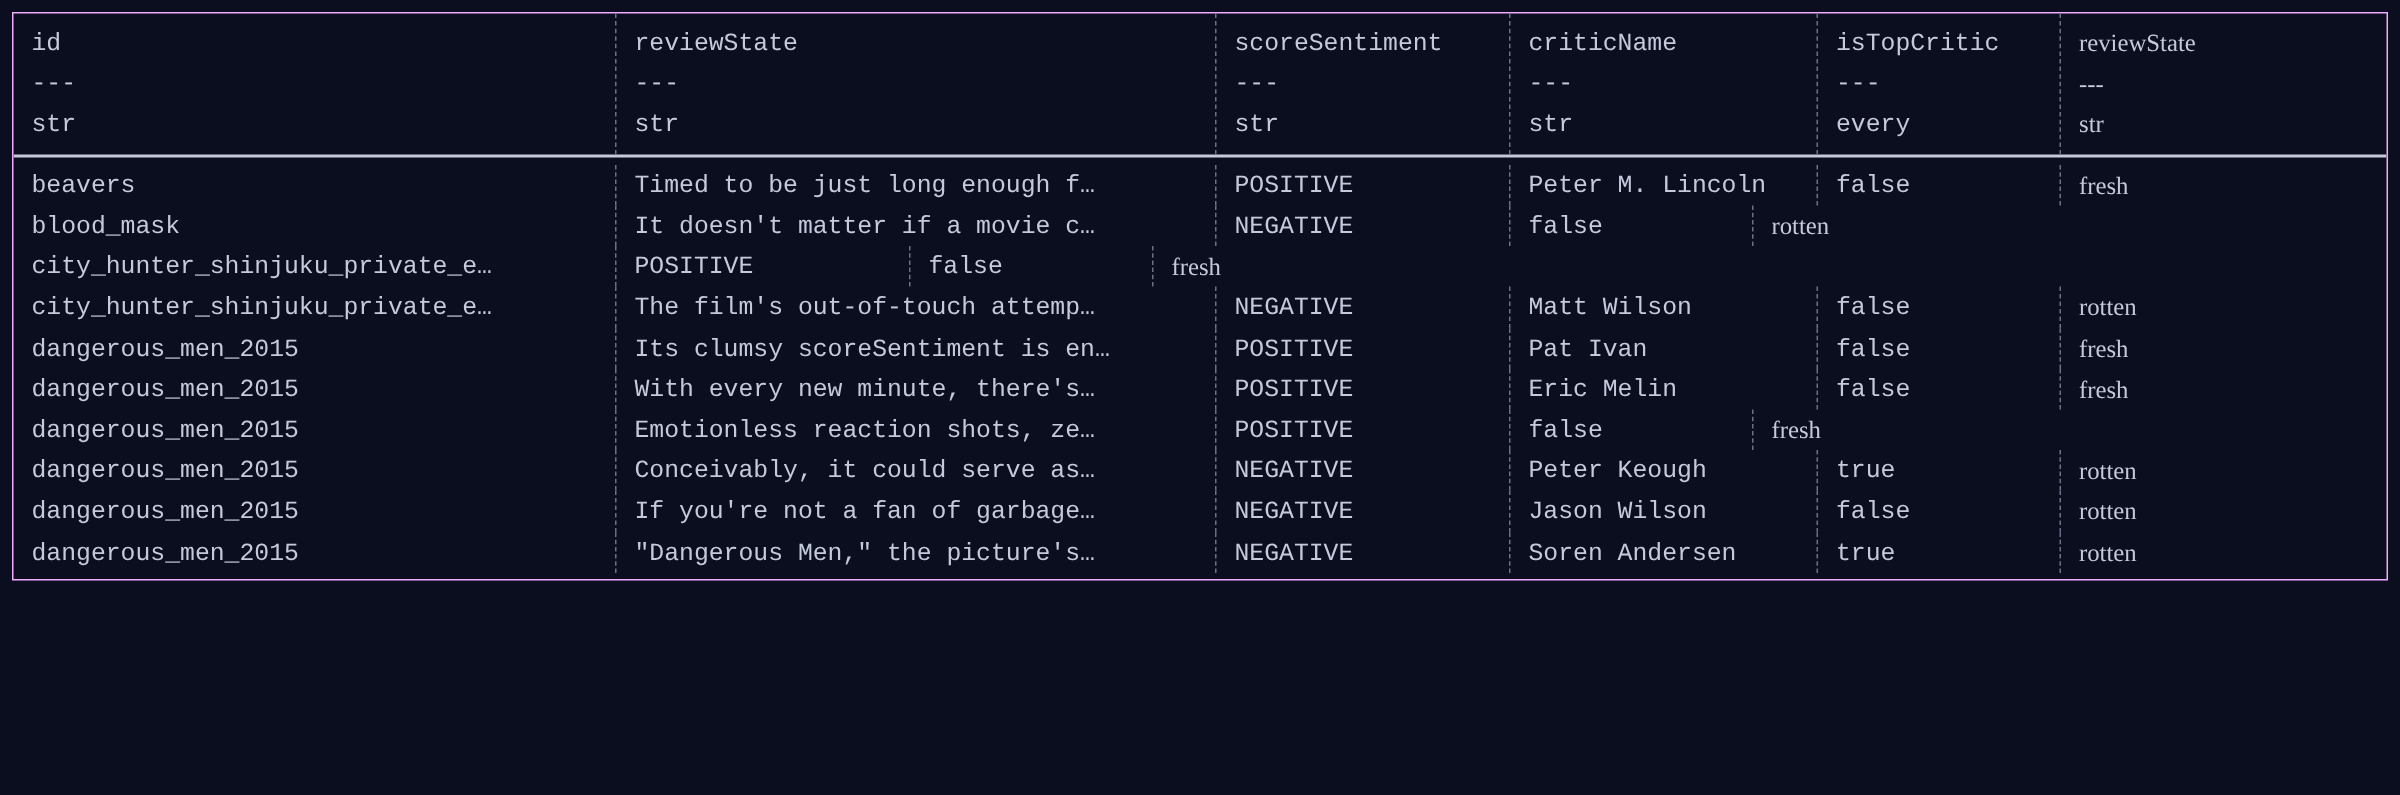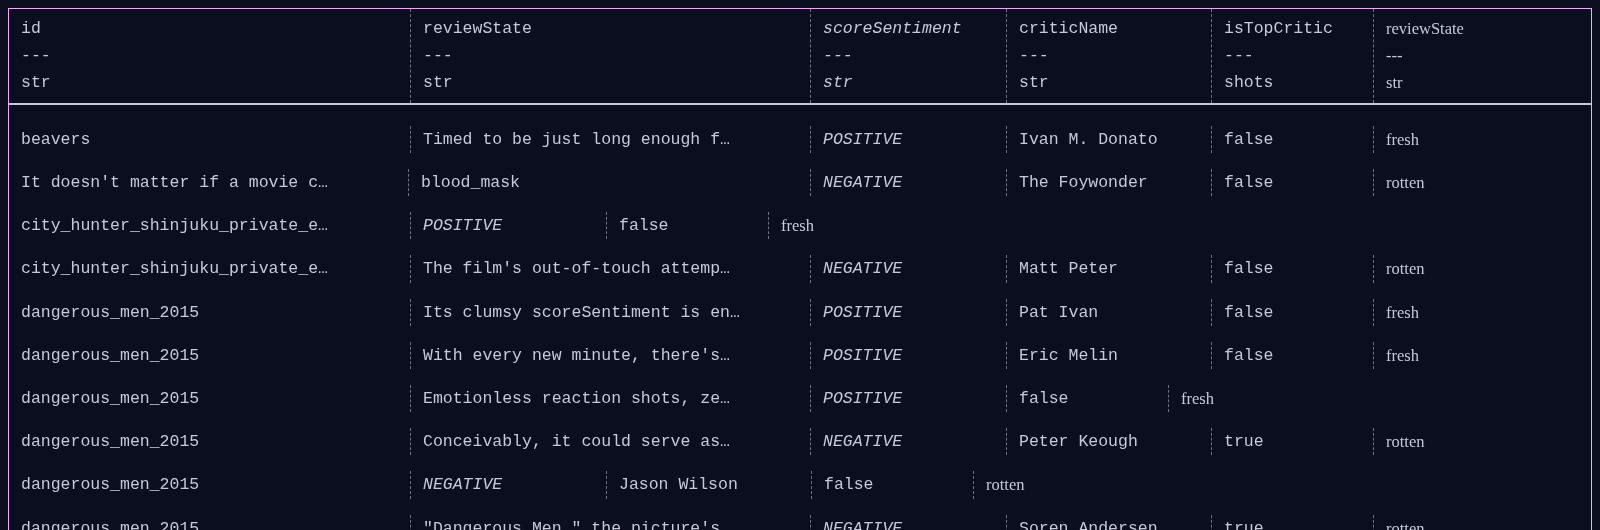--- a/index.html
+++ b/index.html
@@ -68,7 +68,7 @@
     
     .c0 { width: 402px; flex: 0 0 402px; }
     .c1 { width: 400px; flex: 0 0 400px; }
-    .c2 { width: 196px; flex: 0 0 196px; font-style: italic; }
+    .c2 { width: 196px; flex: 0 0 196px; }
     .c3 { width: 205px; flex: 0 0 205px; }
     .c4 { width: 162px; flex: 0 0 162px; }
     .c5 { width: 165px; flex: 0 0 165px; }

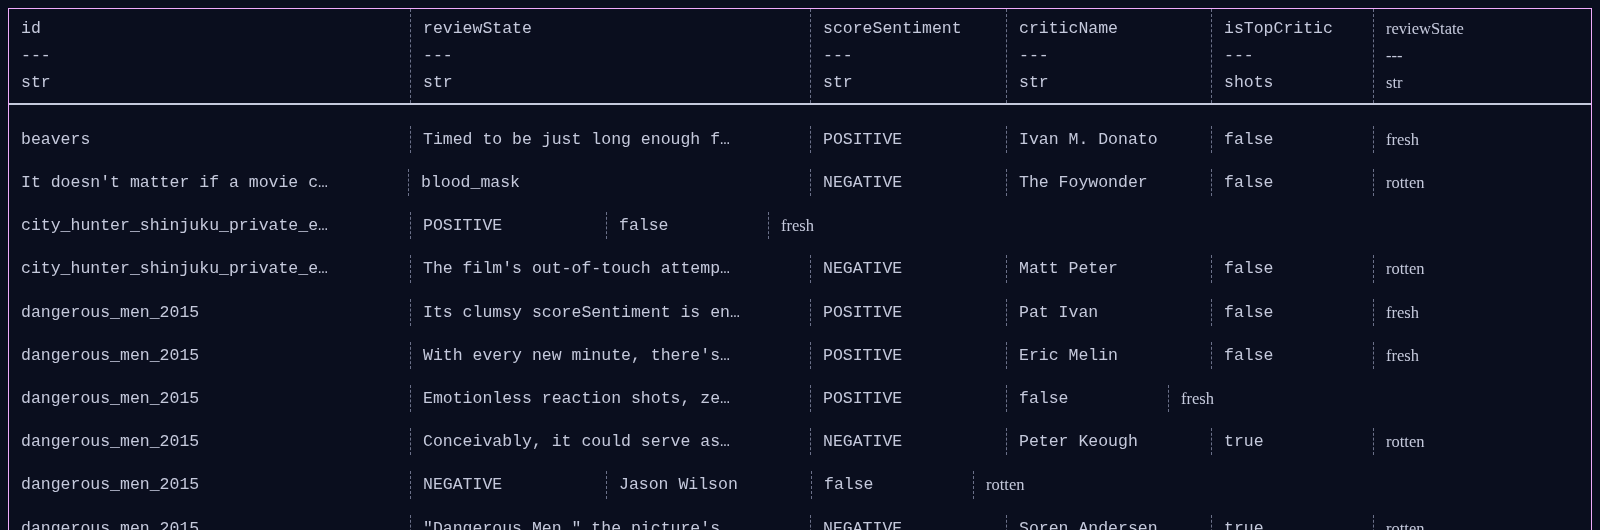--- a/index.html
+++ b/index.html
@@ -101,7 +101,7 @@
     <div class="cell c4">
       <span class="col-name">isTopCritic</span>
       <span class="col-sep">---</span>
-      <span class="col-type">shots</span>
+      <span class="col-type">every</span>
     </div>
     <div class="cell c5">
       <span class="col-name">reviewState</span>

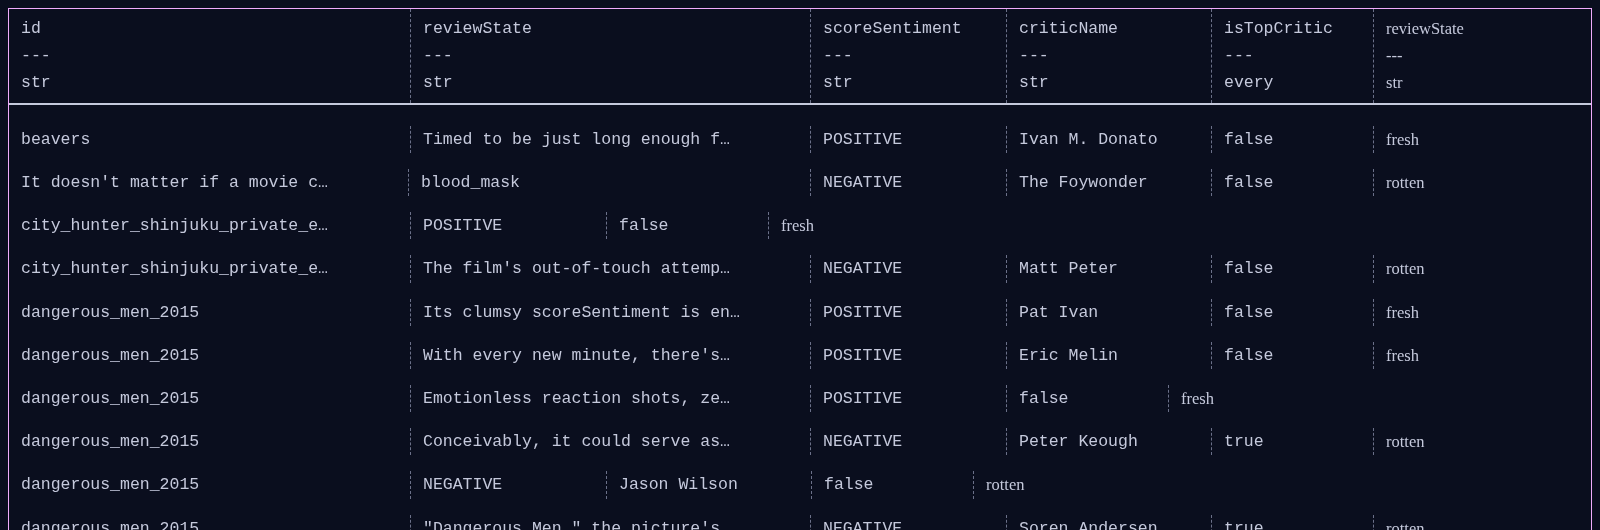--- a/index.html
+++ b/index.html
@@ -41,7 +41,6 @@
     }
     .row {
       display: flex;
-      margin-top: 16px;
     }
     .cell {
       padding: 0 12px;

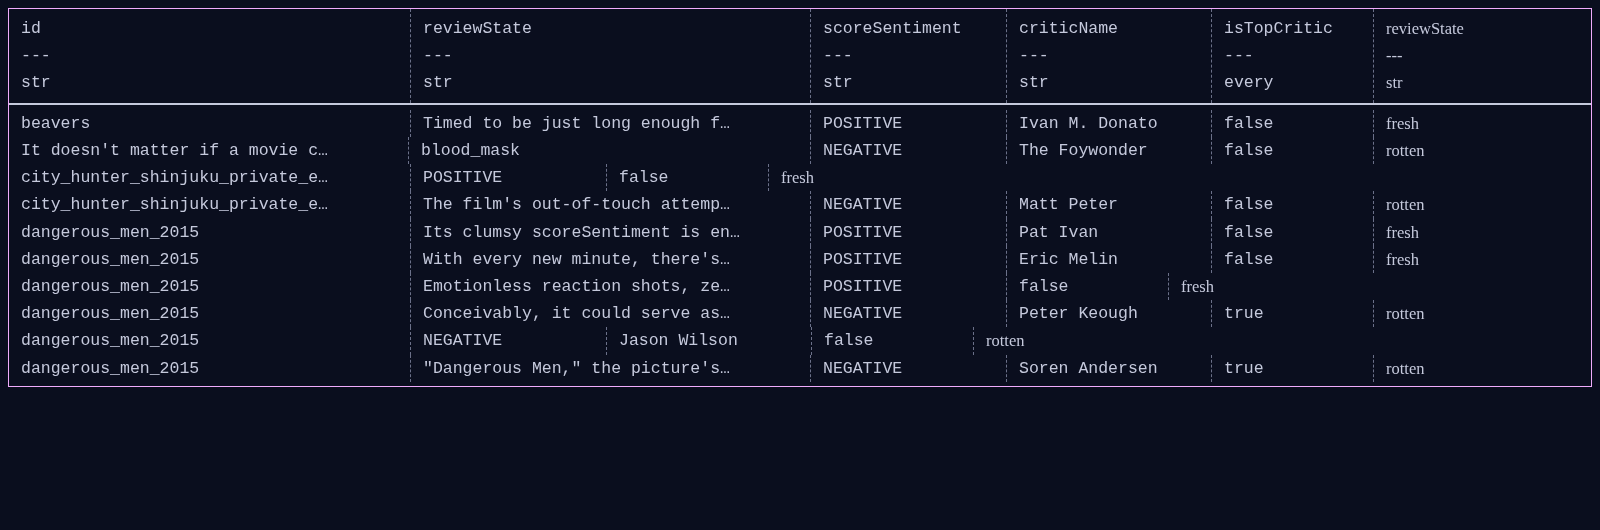--- a/index.html
+++ b/index.html
@@ -113,7 +113,7 @@
         <div class="cell c0">beavers</div>
         <div class="cell c1">Timed to be just long enough f…</div>
         <div class="cell c2">POSITIVE</div>
-        <div class="cell c3">Ivan M. Donato</div>
+        <div class="cell c3">Peter M. Lincoln</div>
         <div class="cell c4">false</div>
         <div class="cell c5">fresh</div>
       </div>

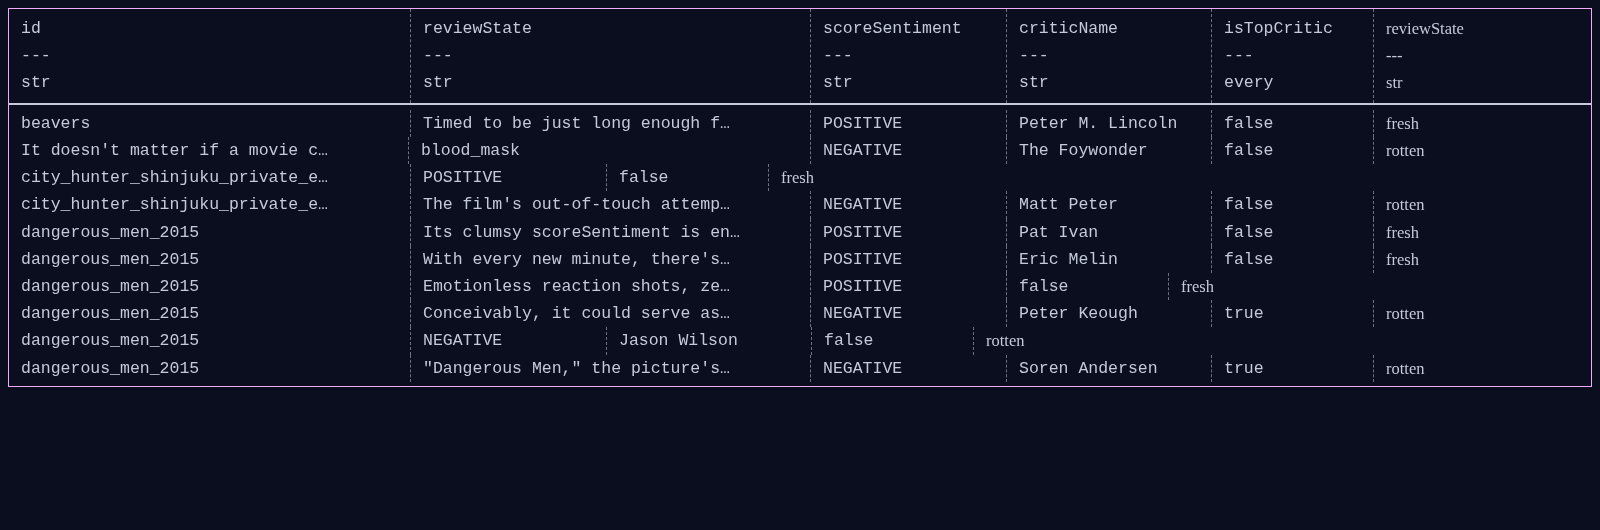--- a/index.html
+++ b/index.html
@@ -118,8 +118,8 @@
         <div class="cell c5">fresh</div>
       </div>
       <div class="row">
+        <div class="cell c0">blood_mask</div>
         <div class="cell c1">It doesn't matter if a movie c…</div>
-        <div class="cell c0">blood_mask</div>
         <div class="cell c2">NEGATIVE</div>
         <div class="cell c3">The Foywonder</div>
         <div class="cell c4">false</div>

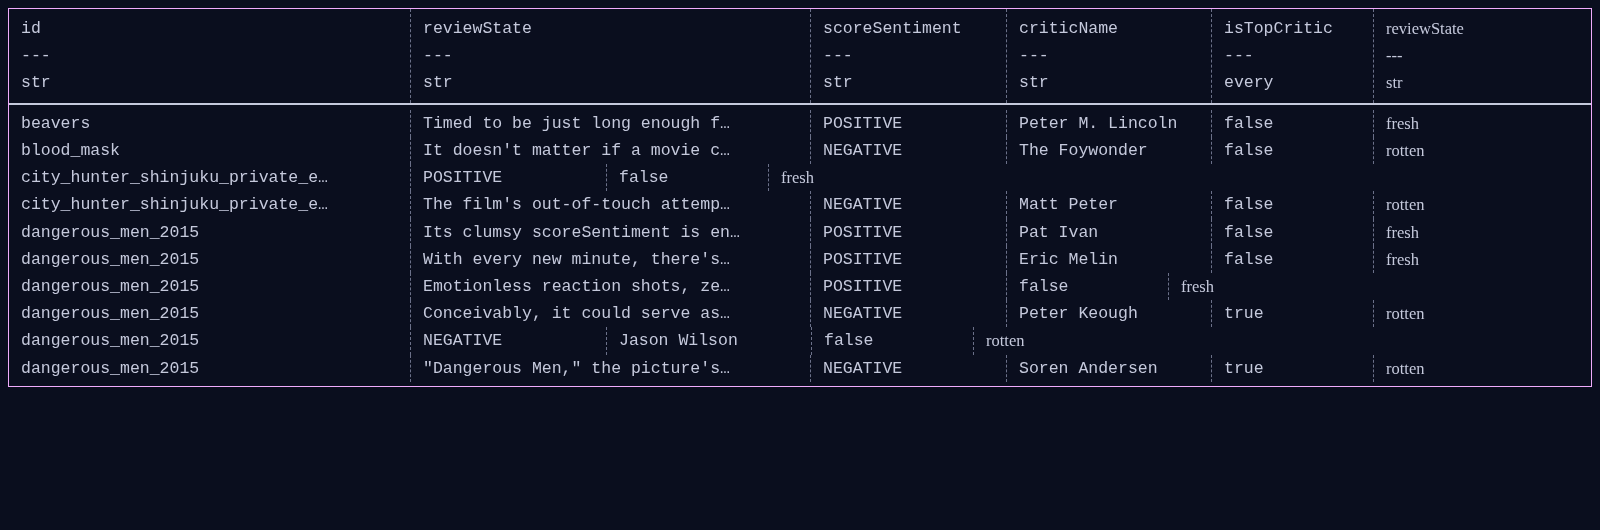--- a/index.html
+++ b/index.html
@@ -121,7 +121,6 @@
         <div class="cell c0">blood_mask</div>
         <div class="cell c1">It doesn't matter if a movie c…</div>
         <div class="cell c2">NEGATIVE</div>
-        <div class="cell c3">The Foywonder</div>
         <div class="cell c4">false</div>
         <div class="cell c5">rotten</div>
       </div>

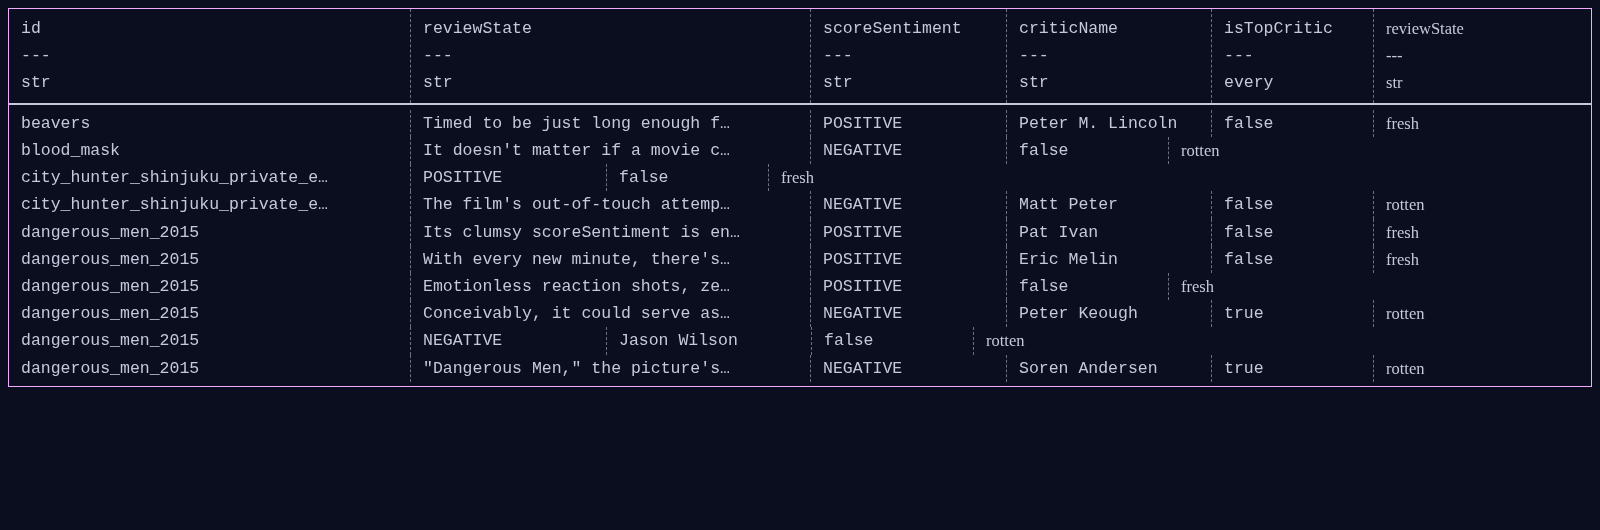--- a/index.html
+++ b/index.html
@@ -134,7 +134,7 @@
         <div class="cell c0">city_hunter_shinjuku_private_e…</div>
         <div class="cell c1">The film's out-of-touch attemp…</div>
         <div class="cell c2">NEGATIVE</div>
-        <div class="cell c3">Matt Peter</div>
+        <div class="cell c3">Matt Wilson</div>
         <div class="cell c4">false</div>
         <div class="cell c5">rotten</div>
       </div>

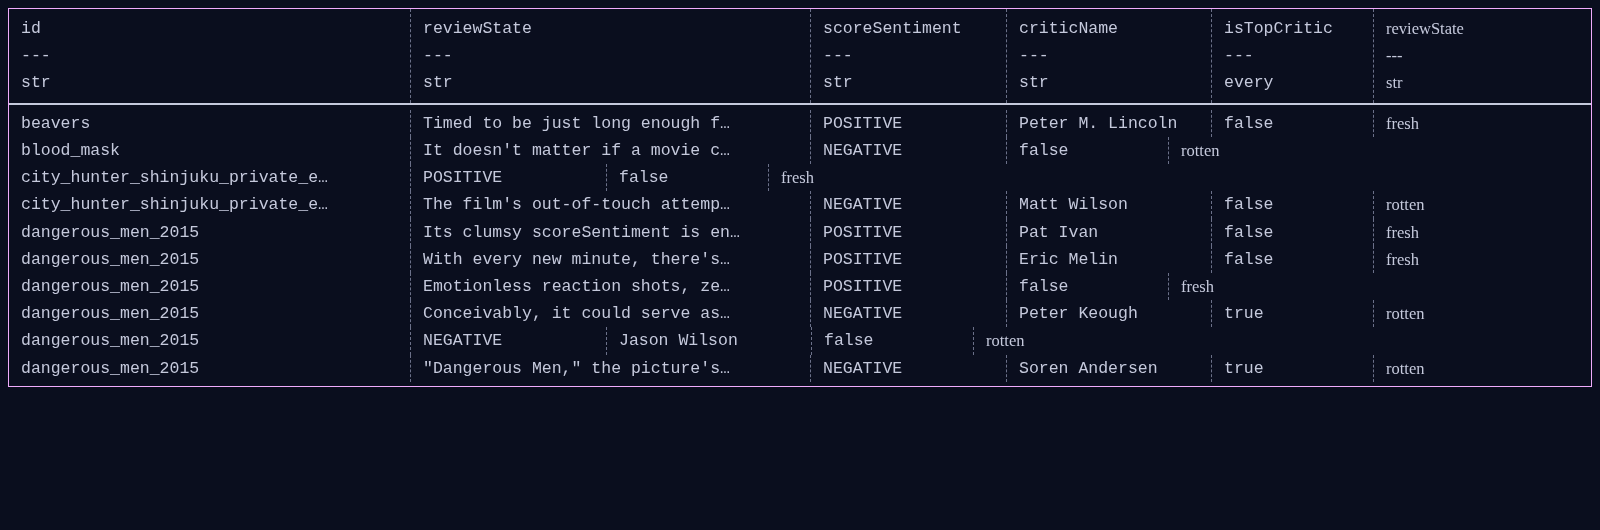--- a/index.html
+++ b/index.html
@@ -171,6 +171,7 @@
       </div>
       <div class="row">
         <div class="cell c0">dangerous_men_2015</div>
+        <div class="cell c1">If you're not a fan of garbage…</div>
         <div class="cell c2">NEGATIVE</div>
         <div class="cell c3">Jason Wilson</div>
         <div class="cell c4">false</div>

